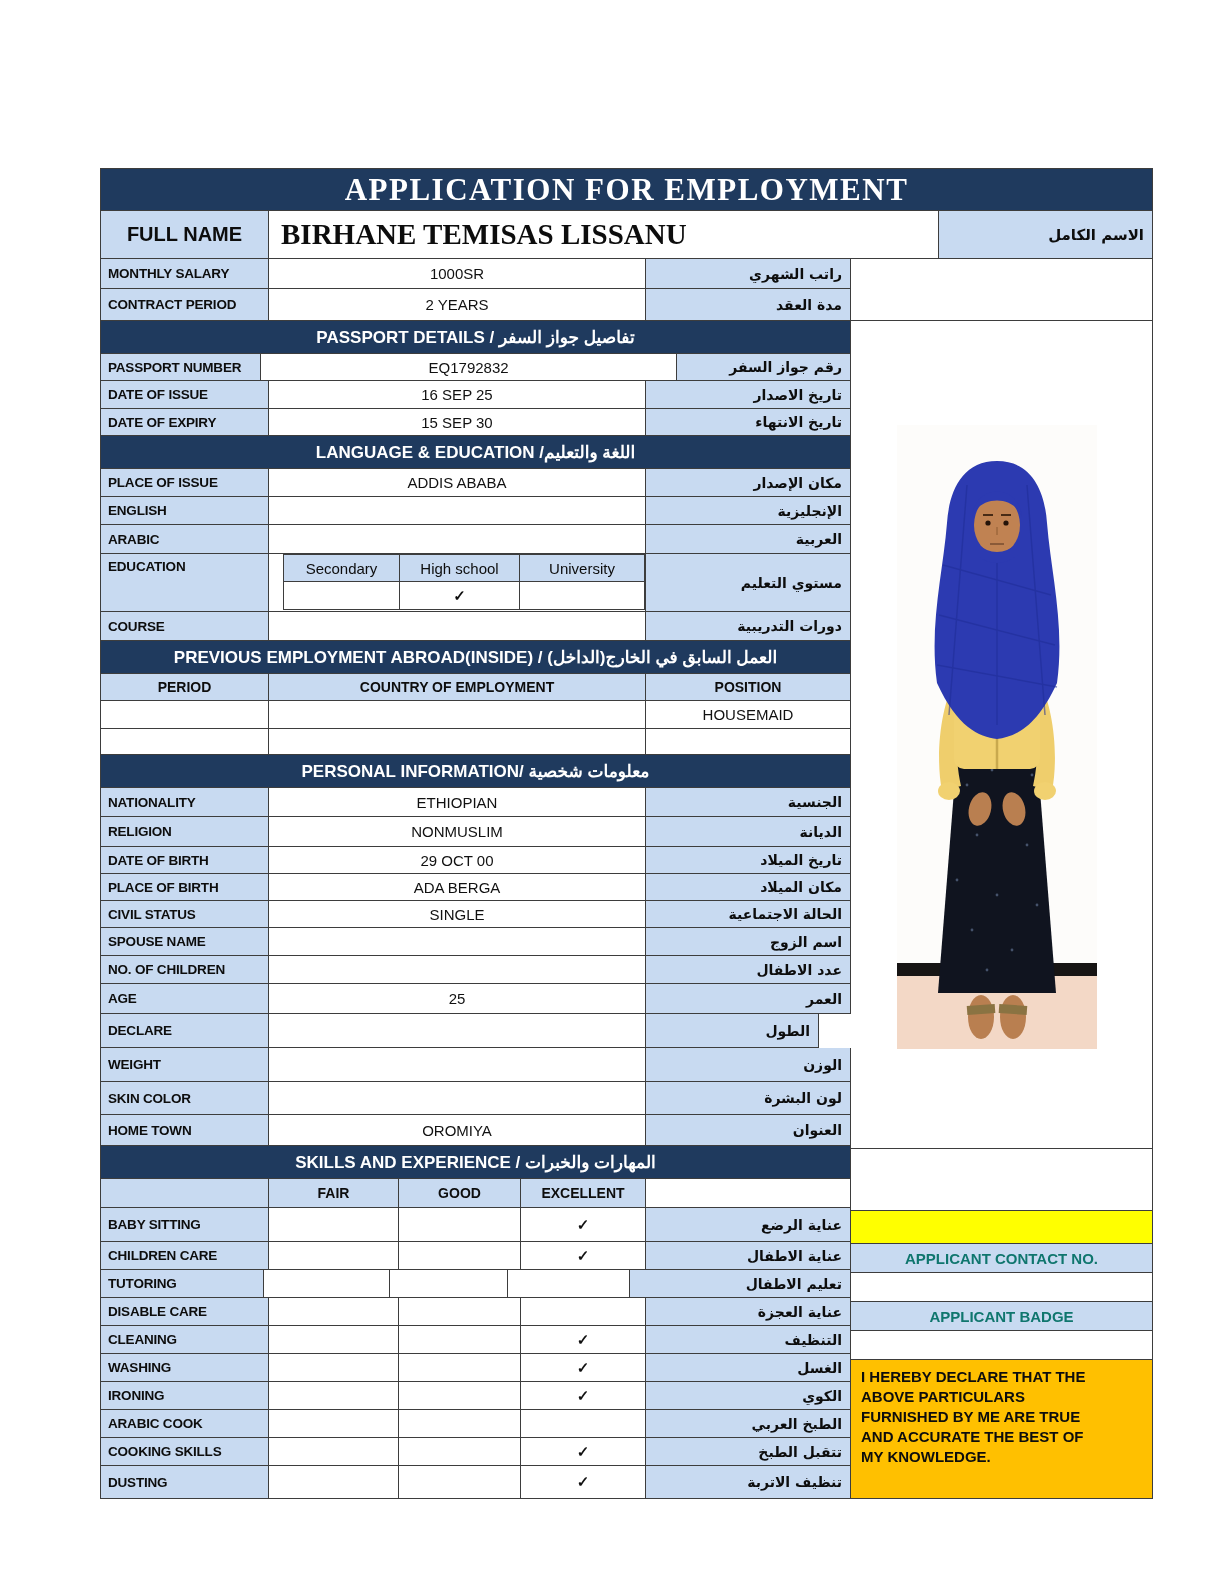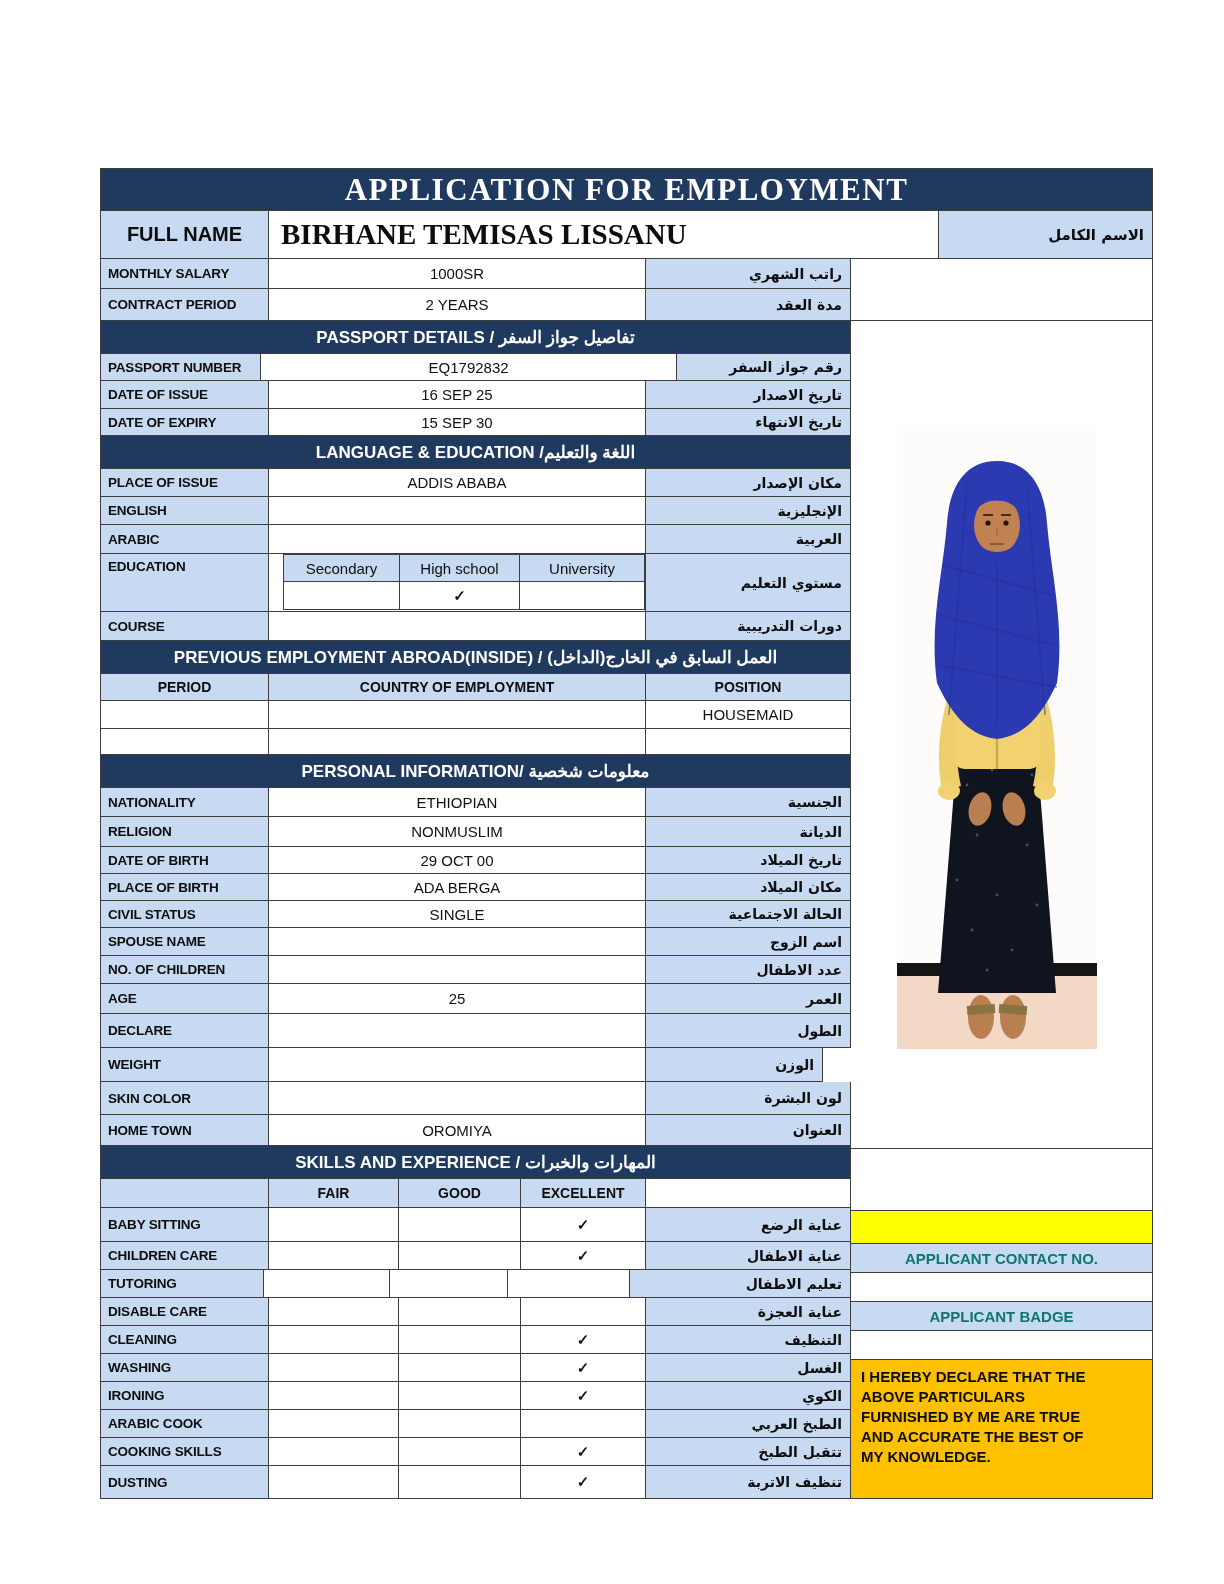--- a/index.html
+++ b/index.html
@@ -192,7 +192,7 @@
         <div class="row" style="height:34px">
           <div class="c blue lbl" style="width:168px">DECLARE</div>
           <div class="c val" style="width:377px"></div>
-          <div class="c blue ar" style="width:205px">الطول</div>
+          <div class="c blue ar" style="width:173px">الطول</div>
         </div>
         <div class="row" style="height:34px">
           <div class="c blue lbl" style="width:168px">WEIGHT</div>

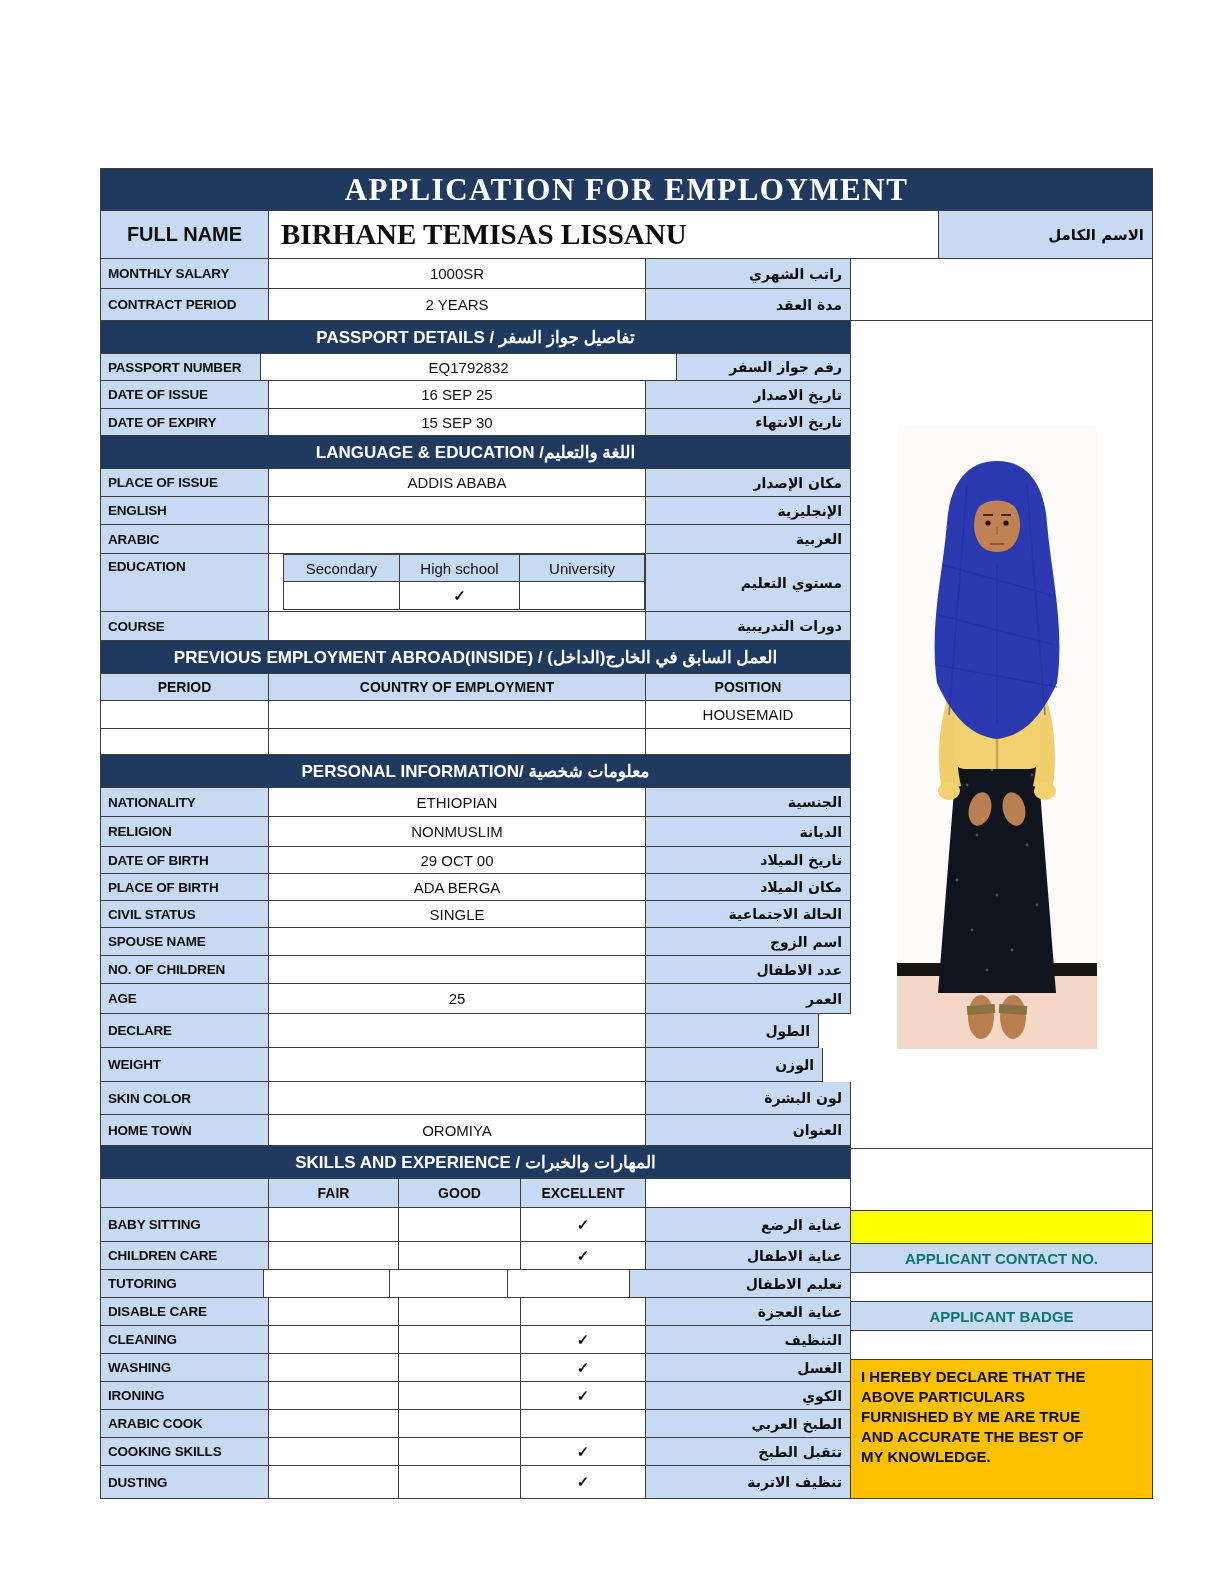--- a/index.html
+++ b/index.html
@@ -197,7 +197,7 @@
         <div class="row" style="height:34px">
           <div class="c blue lbl" style="width:168px">WEIGHT</div>
           <div class="c val" style="width:377px"></div>
-          <div class="c blue ar" style="width:177px">الوزن</div>
+          <div class="c blue ar" style="width:205px">الوزن</div>
         </div>
         <div class="row" style="height:33px">
           <div class="c blue lbl" style="width:168px">SKIN COLOR</div>

